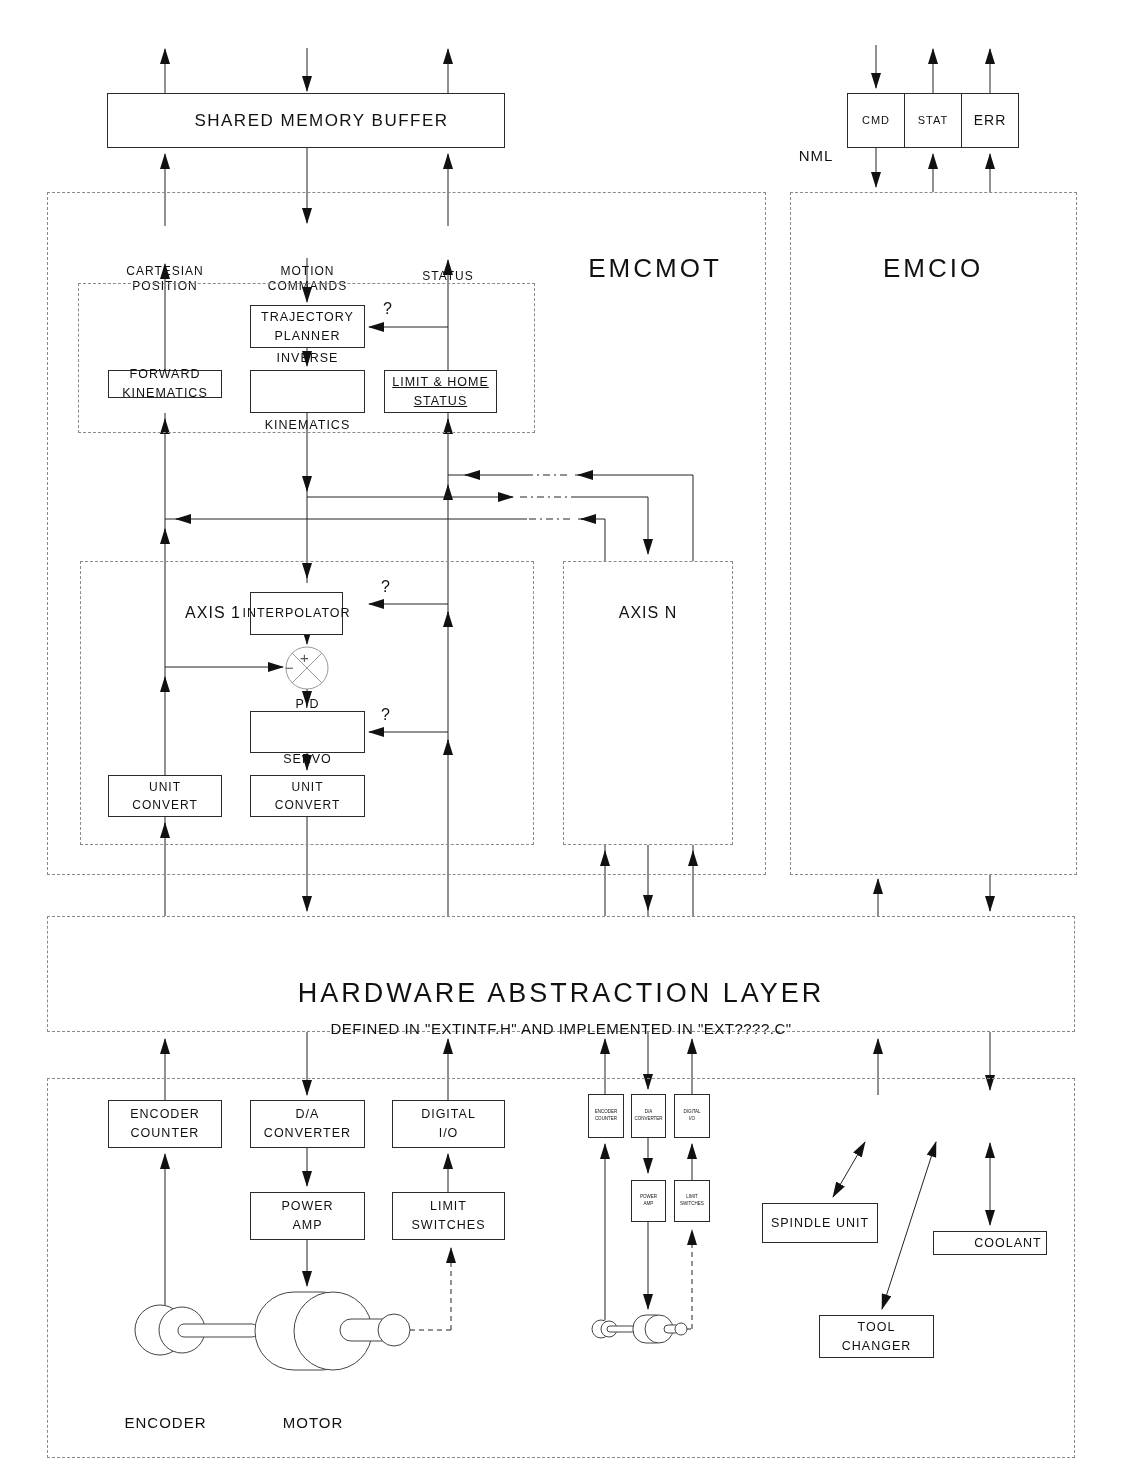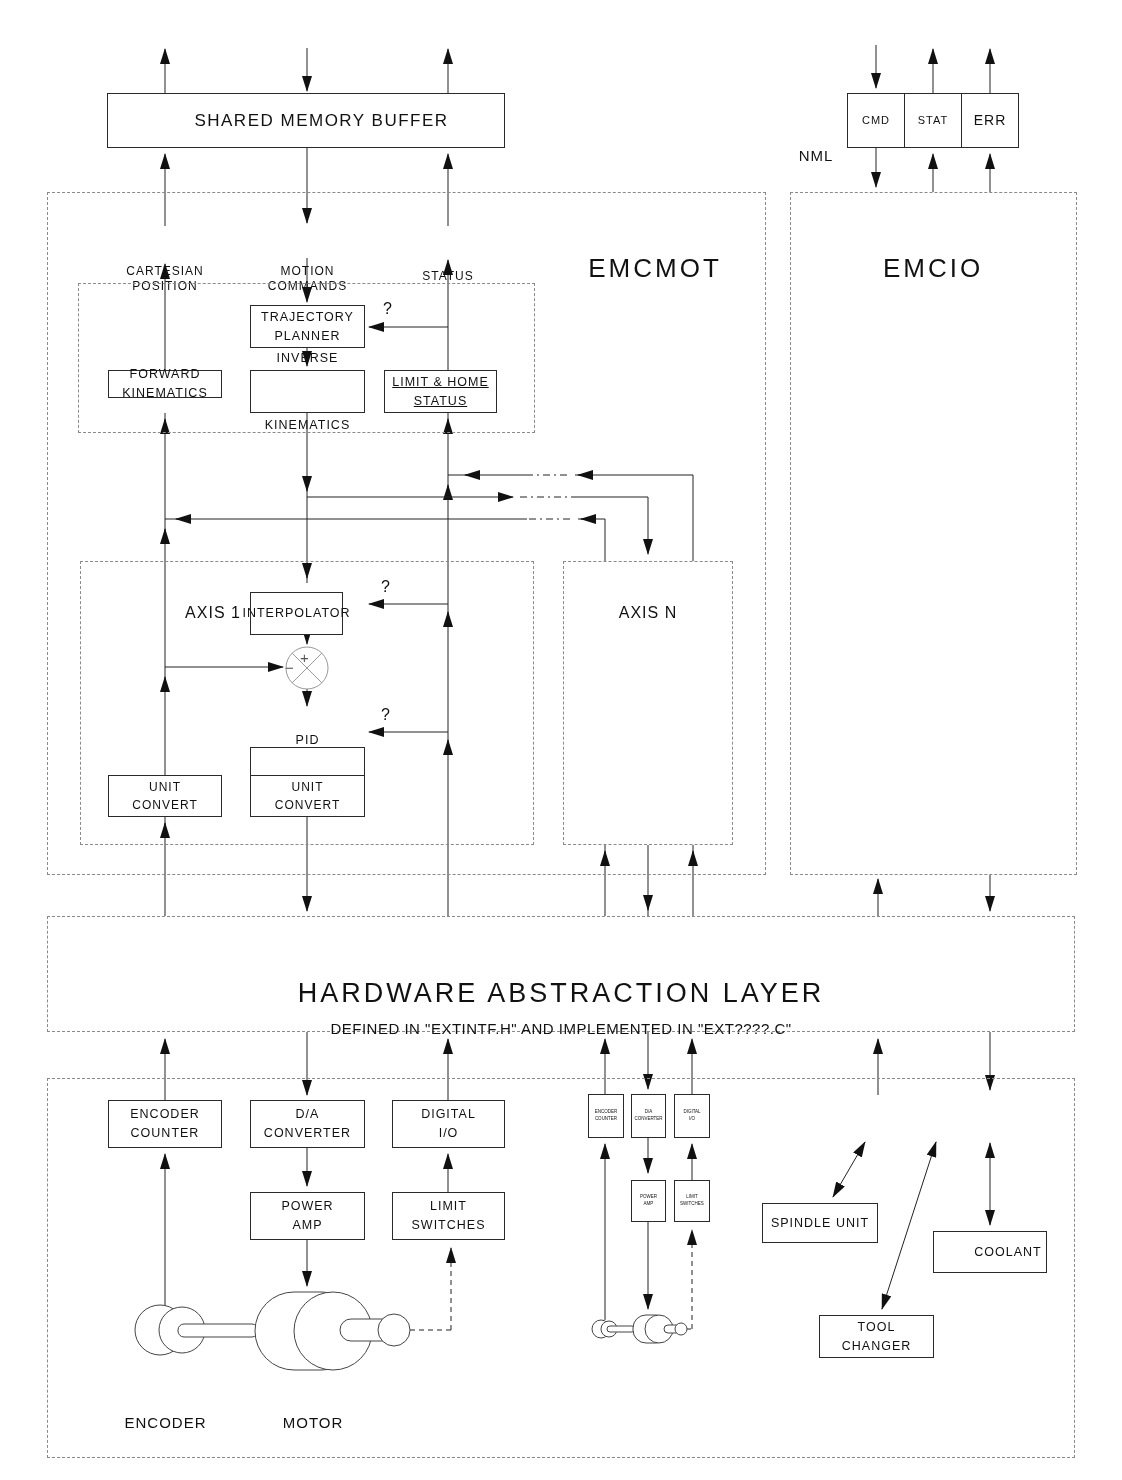--- a/index.html
+++ b/index.html
@@ -225,7 +225,7 @@
   <div class="sum-sign" style="left:300px;top:649px;">+</div>
   <div class="sum-sign" style="left:285px;top:659px;">−</div>
 
-  <div class="box two-line" style="left:250px;top:747px;width:115px;height:42px;gap:36px;">
+  <div class="box two-line" style="left:250px;top:711px;width:115px;height:42px;gap:36px;">
     <div>PID</div>
     <div>SERVO</div>
   </div>

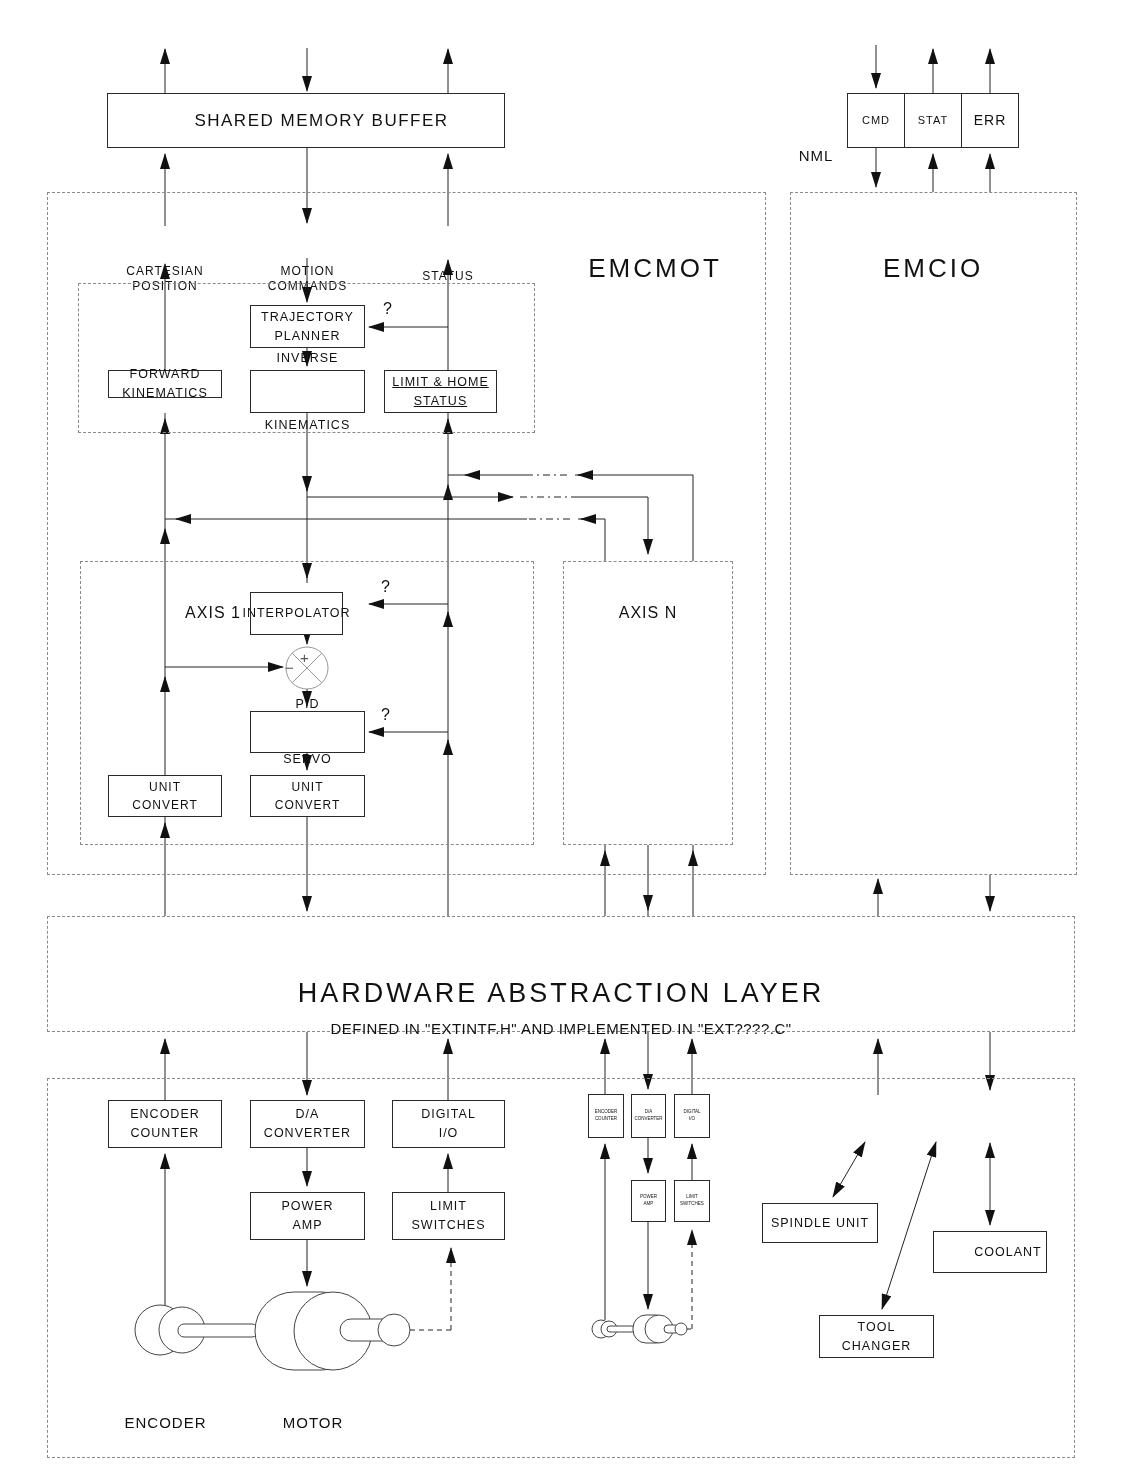--- a/index.html
+++ b/index.html
@@ -300,7 +300,7 @@
   <div class="box" style="left:762px;top:1203px;width:116px;height:40px;">
     <div>SPINDLE UNIT</div>
   </div>
-  <div class="box" style="left:933px;top:1231px;width:114px;height:42px;padding-left:36px;">
+  <div class="box" style="left:933px;top:1231px;width:114px;height:24px;padding-left:36px;">
     <div>COOLANT</div>
   </div>
   <div class="box two-line" style="left:819px;top:1315px;width:115px;height:43px;">

